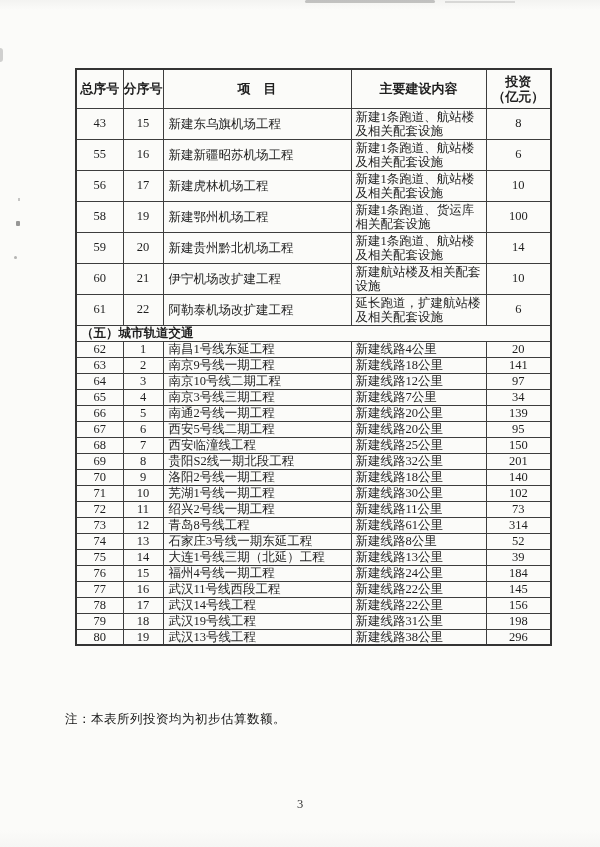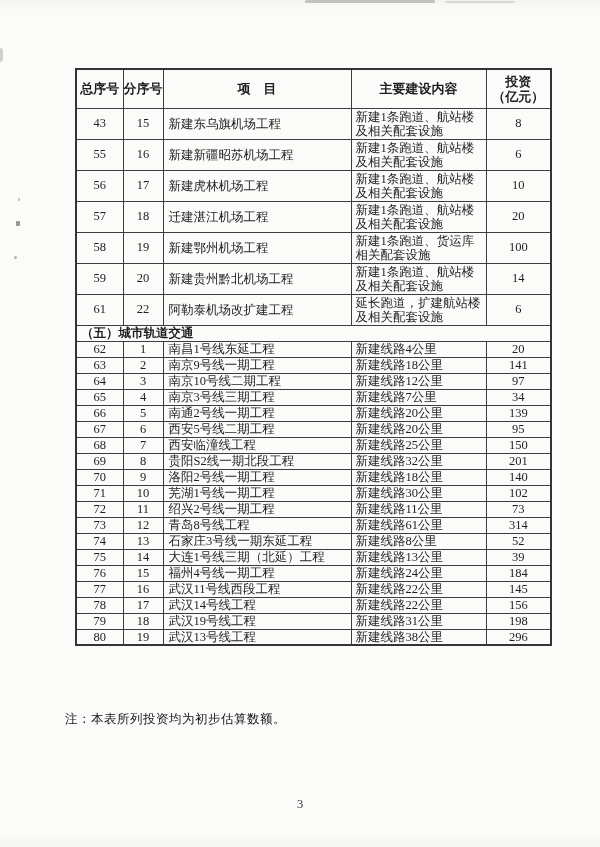--- a/index.html
+++ b/index.html
@@ -112,13 +112,6 @@
           <td class="cell-inv">10</td>
         </tr>
         <tr class="tall">
-          <td class="cell-no">57</td>
-          <td class="cell-sub">18</td>
-          <td class="cell-project">迁建湛江机场工程</td>
-          <td class="cell-content">新建1条跑道、航站楼及相关配套设施</td>
-          <td class="cell-inv">20</td>
-        </tr>
-        <tr class="tall">
           <td class="cell-no">58</td>
           <td class="cell-sub">19</td>
           <td class="cell-project">新建鄂州机场工程</td>

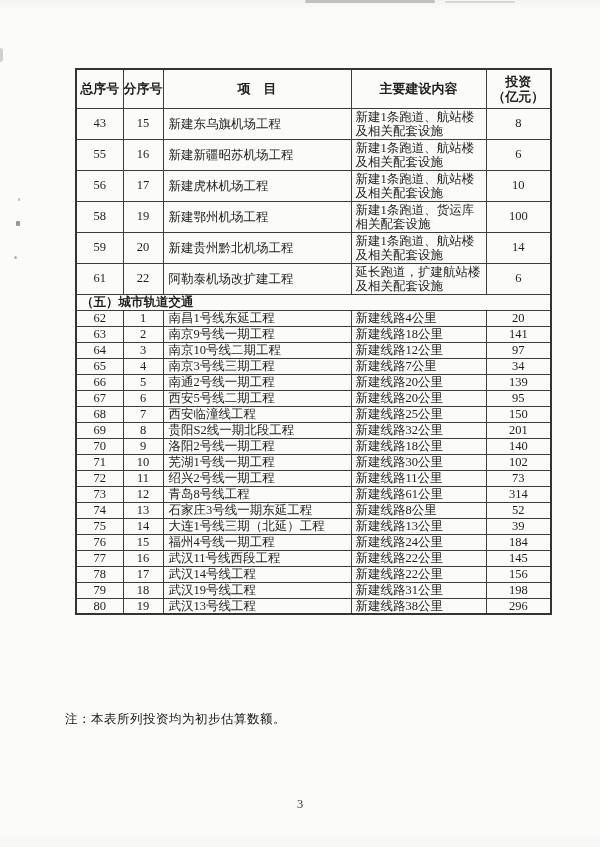--- a/index.html
+++ b/index.html
@@ -126,6 +126,13 @@
           <td class="cell-inv">14</td>
         </tr>
         <tr class="tall">
+          <td class="cell-no">60</td>
+          <td class="cell-sub">21</td>
+          <td class="cell-project">伊宁机场改扩建工程</td>
+          <td class="cell-content">新建航站楼及相关配套设施</td>
+          <td class="cell-inv">10</td>
+        </tr>
+        <tr class="tall">
           <td class="cell-no">61</td>
           <td class="cell-sub">22</td>
           <td class="cell-project">阿勒泰机场改扩建工程</td>

